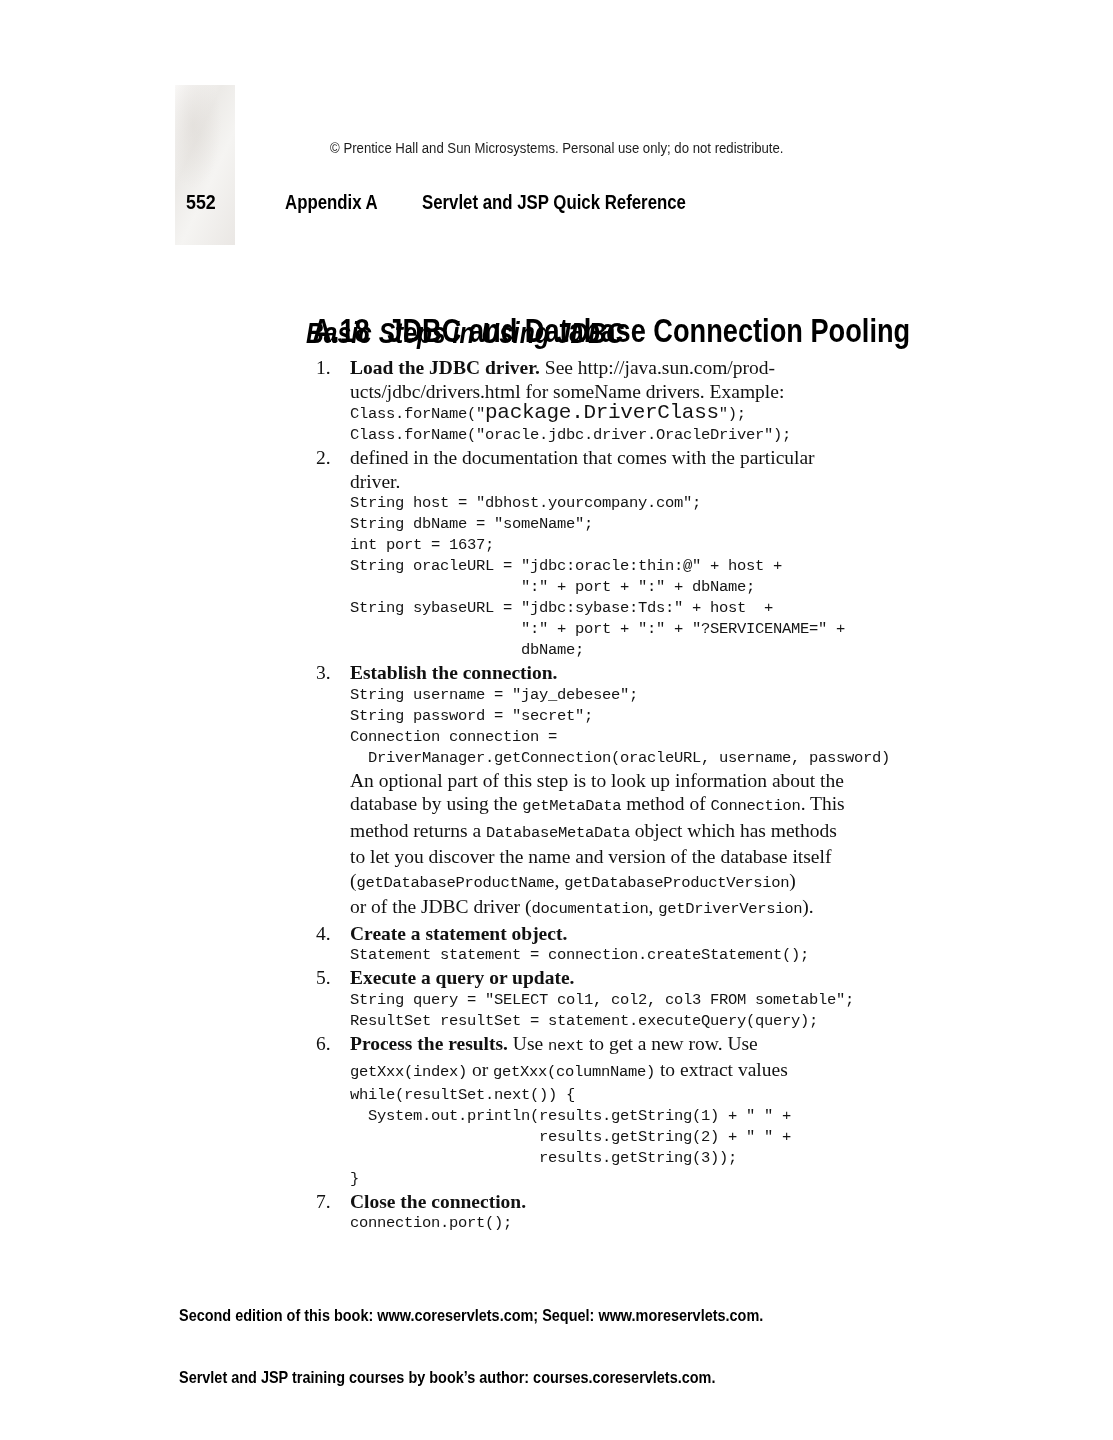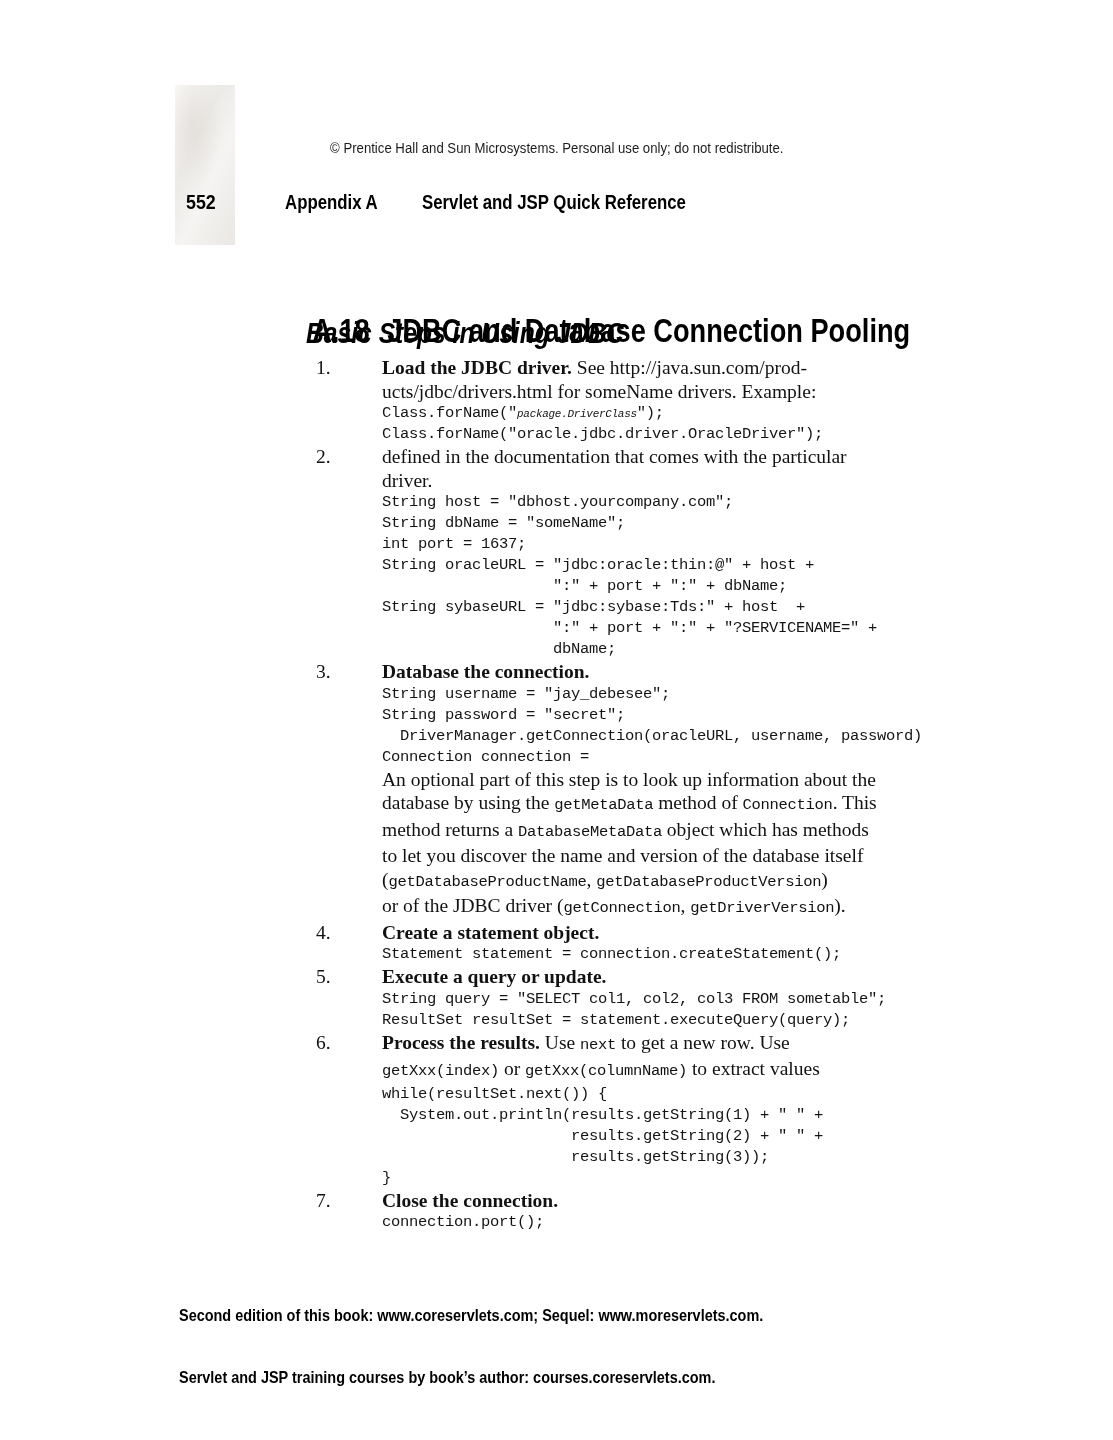--- a/index.html
+++ b/index.html
@@ -43,7 +43,7 @@
     flex:0 0 34px; width:34px; font-size:19.5px; line-height:23.5px; color:#111;
   }
   .step-body { flex:1 1 auto; min-width:0; }
-  .line { white-space:pre;margin-left:32px; }
+  .line { white-space:pre; }
   .text-line { font-family:"Liberation Serif", serif; font-size:19.5px; line-height:23.5px; }
   .code-line {
     font-family:"Liberation Mono", "DejaVu Sans Mono", monospace;

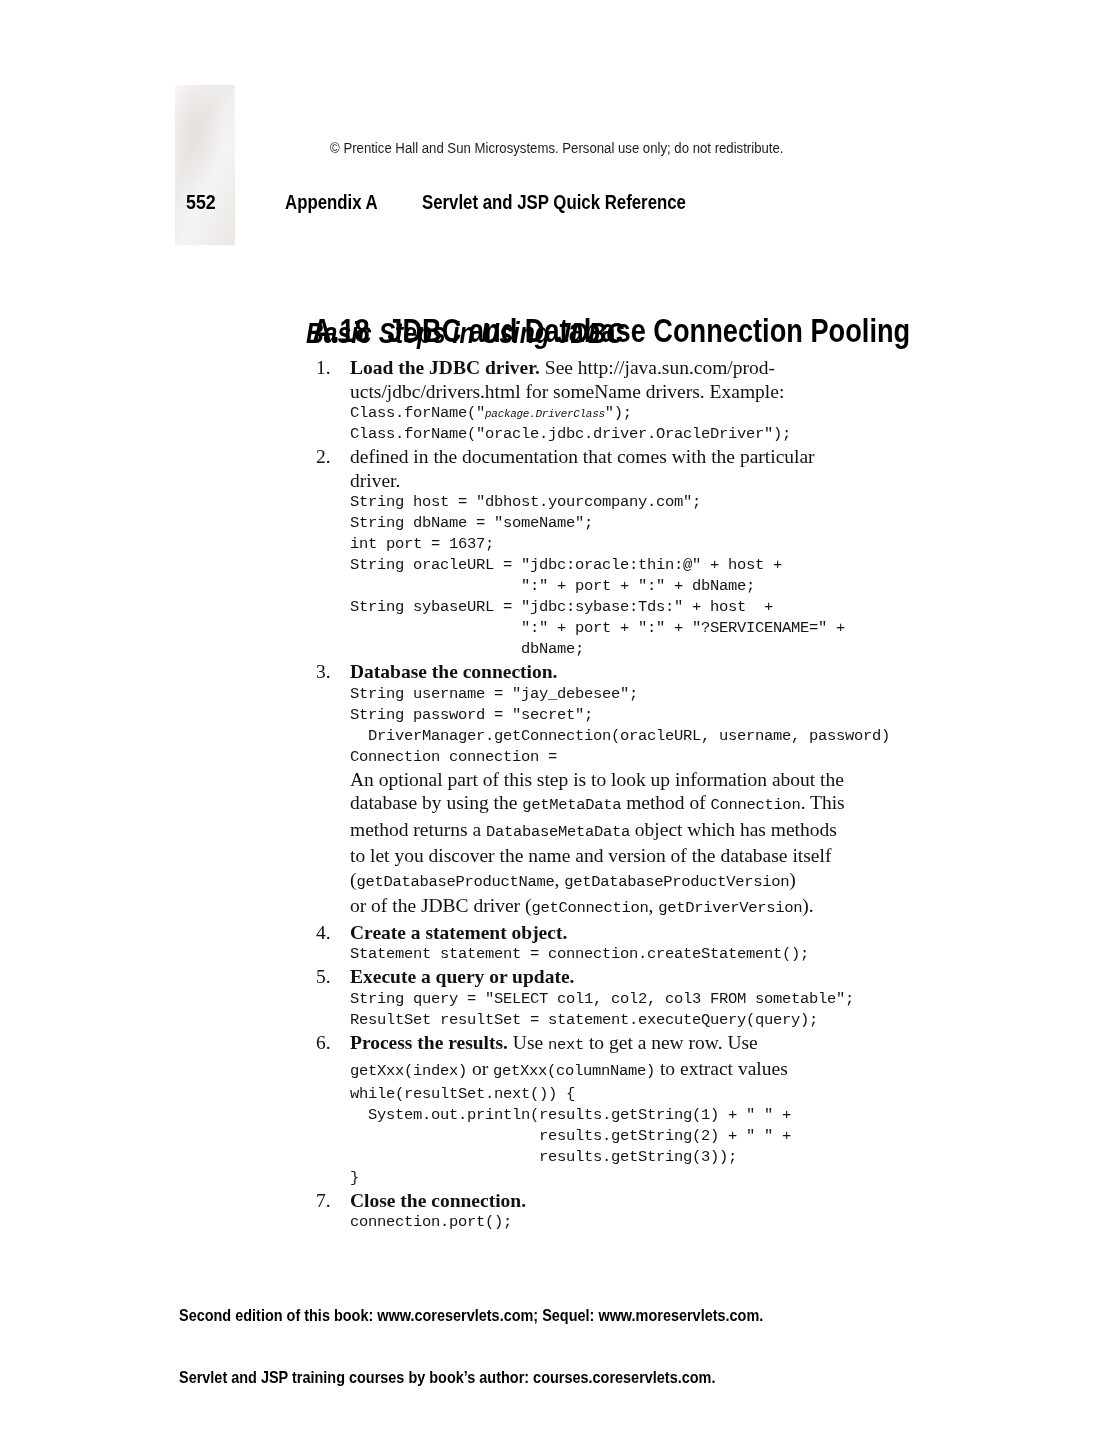--- a/index.html
+++ b/index.html
@@ -56,7 +56,7 @@
   }
   .run-code-italic {
     font-family:"Liberation Mono", "DejaVu Sans Mono", monospace;
-    font-size:11px; letter-spacing:-0.3px; font-style:italic;
+    font-size:21px; letter-spacing:-0.3px; 
   }
   .footer {
     position:absolute; left:179px; top:1265px;

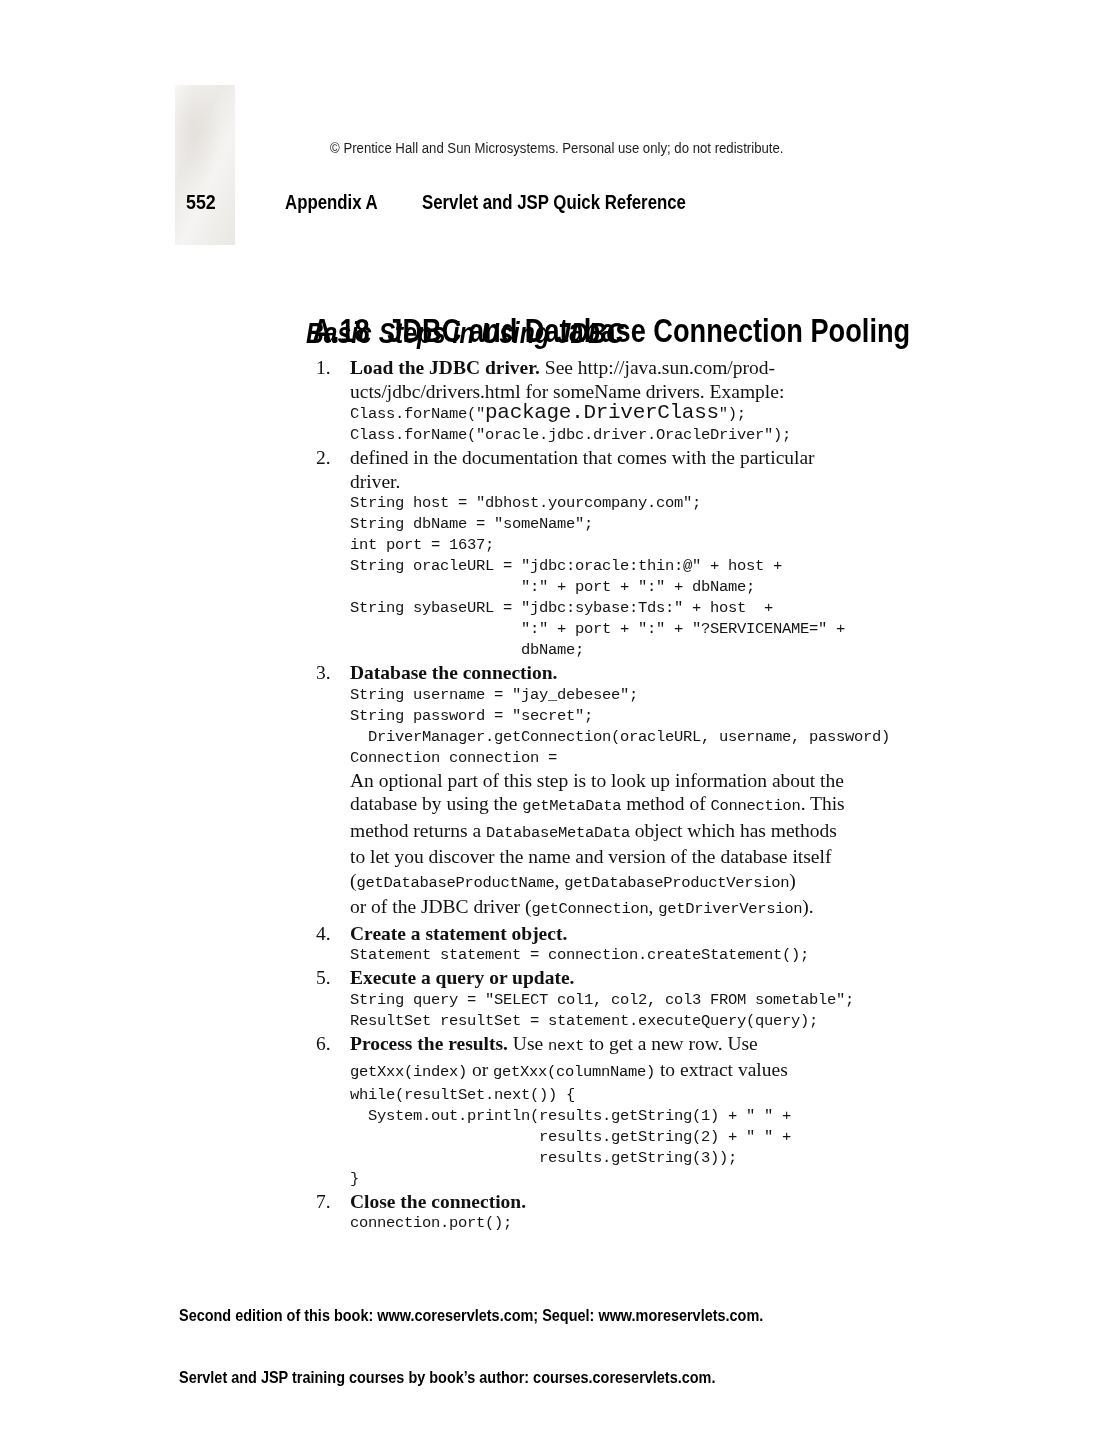--- a/index.html
+++ b/index.html
@@ -114,7 +114,7 @@
       <div class="step">
         <div class="step-number">3.</div>
         <div class="step-body">
-          <div class="line text-line"><span class="run-bold">Database the connection.</span></div>
+          <div class="line text-line"><span class="run-bold">Establish the connection.</span></div>
           <div class="line code-line"><span class="run-code">String username = "jay_debesee";</span></div>
           <div class="line code-line"><span class="run-code">String password = "secret";</span></div>
           <div class="line code-line"><span class="run-code">  DriverManager.getConnection(oracleURL, username, password)</span></div>

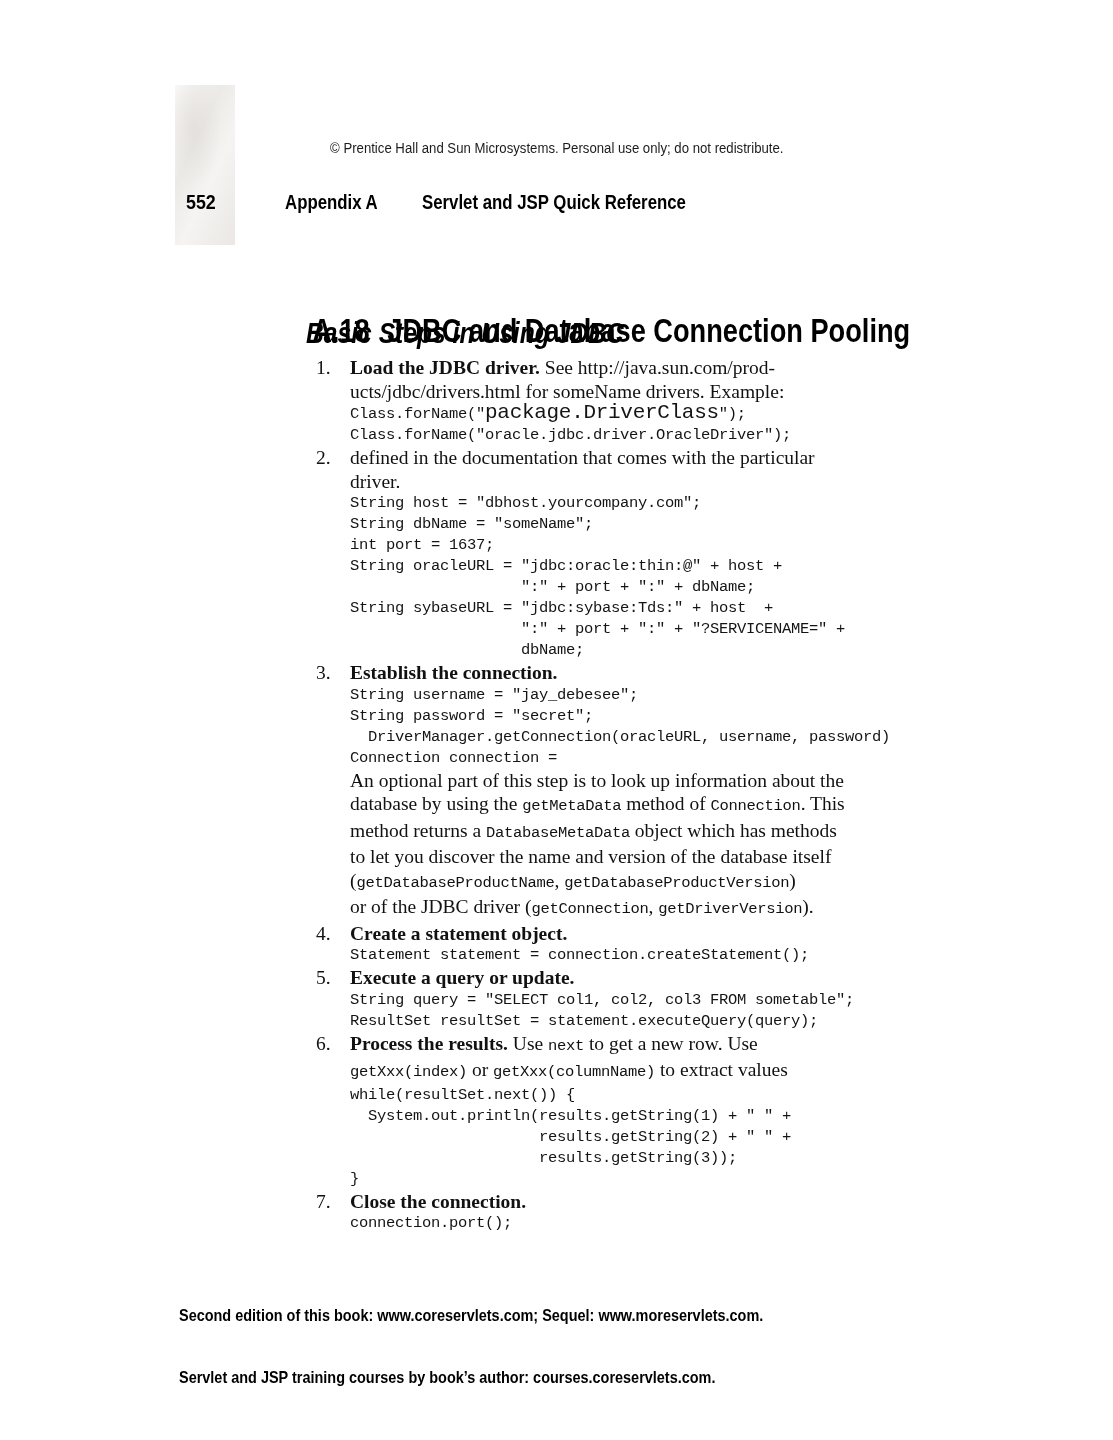--- a/index.html
+++ b/index.html
@@ -117,8 +117,8 @@
           <div class="line text-line"><span class="run-bold">Establish the connection.</span></div>
           <div class="line code-line"><span class="run-code">String username = "jay_debesee";</span></div>
           <div class="line code-line"><span class="run-code">String password = "secret";</span></div>
+          <div class="line code-line"><span class="run-code">Connection connection =</span></div>
           <div class="line code-line"><span class="run-code">  DriverManager.getConnection(oracleURL, username, password)</span></div>
-          <div class="line code-line"><span class="run-code">Connection connection =</span></div>
           <div class="line text-line"><span class="run-regular">An optional part of this step is to look up information about the</span></div>
           <div class="line text-line"><span class="run-regular">database by using the </span><span class="run-code">getMetaData</span><span class="run-regular"> method of </span><span class="run-code">Connection</span><span class="run-regular">. This</span></div>
           <div class="line text-line"><span class="run-regular">method returns a </span><span class="run-code">DatabaseMetaData</span><span class="run-regular"> object which has methods</span></div>

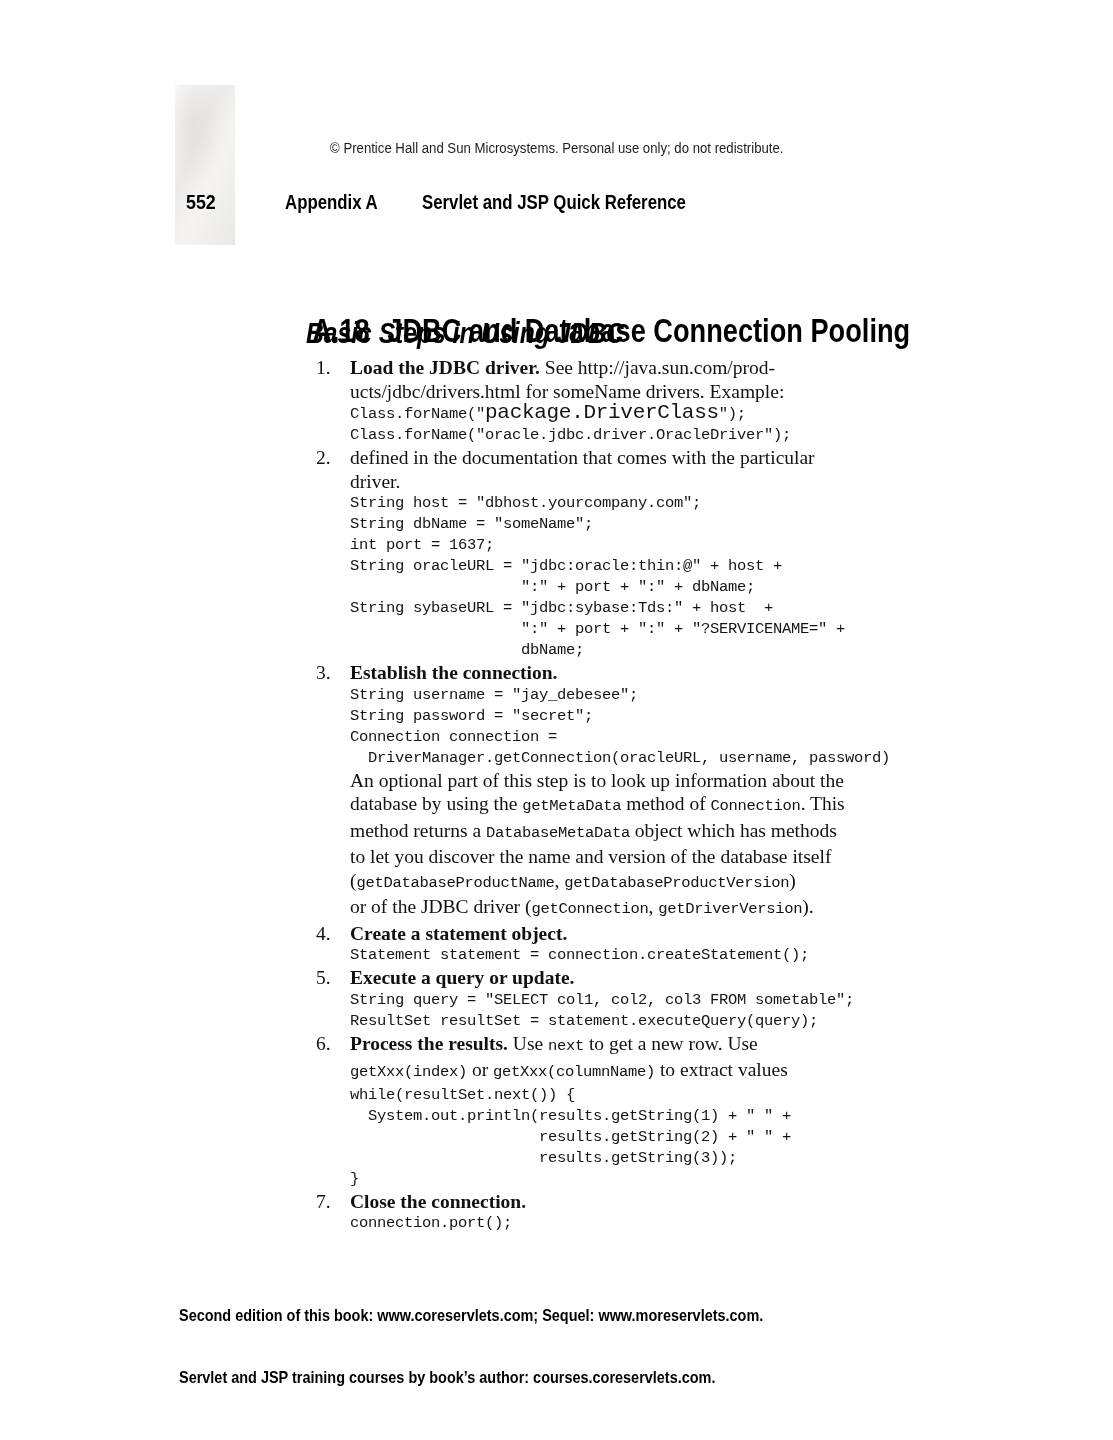--- a/index.html
+++ b/index.html
@@ -124,7 +124,7 @@
           <div class="line text-line"><span class="run-regular">method returns a </span><span class="run-code">DatabaseMetaData</span><span class="run-regular"> object which has methods</span></div>
           <div class="line text-line"><span class="run-regular">to let you discover the name and version of the database itself</span></div>
           <div class="line text-line"><span class="run-regular">(</span><span class="run-code">getDatabaseProductName</span><span class="run-regular">, </span><span class="run-code">getDatabaseProductVersion</span><span class="run-regular">)</span></div>
-          <div class="line text-line"><span class="run-regular">or of the JDBC driver (</span><span class="run-code">getConnection</span><span class="run-regular">, </span><span class="run-code">getDriverVersion</span><span class="run-regular">).</span></div>
+          <div class="line text-line"><span class="run-regular">or of the JDBC driver (</span><span class="run-code">documentation</span><span class="run-regular">, </span><span class="run-code">getDriverVersion</span><span class="run-regular">).</span></div>
         </div>
       </div>
       <div class="step">

